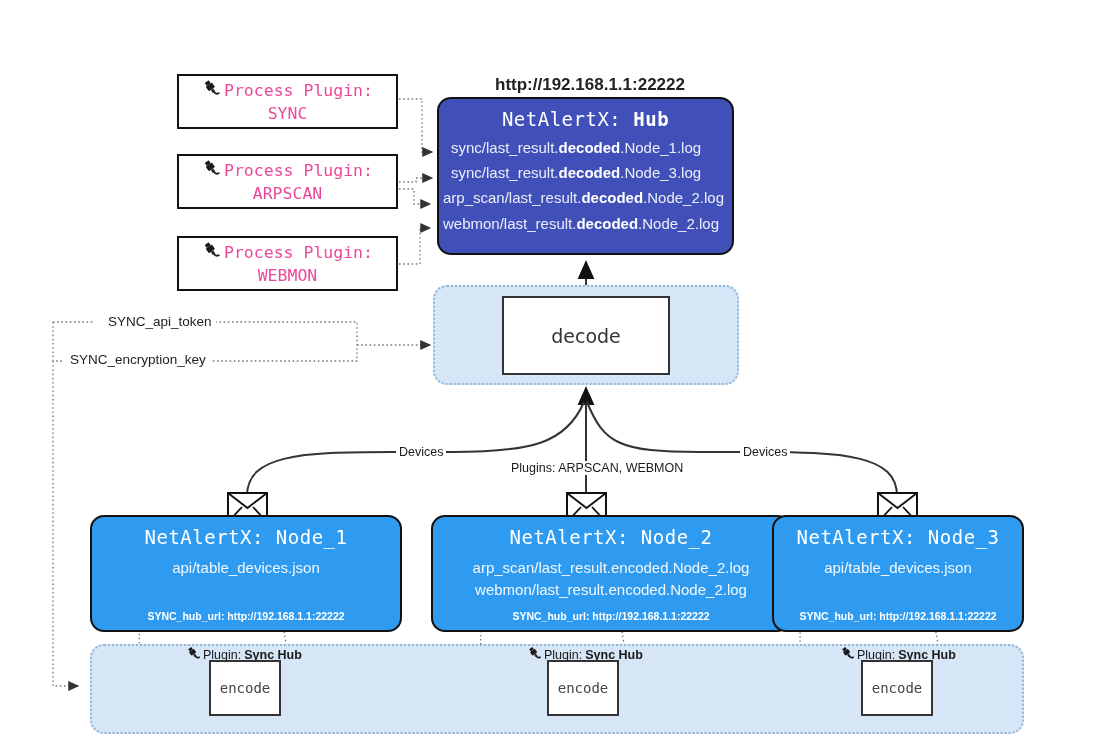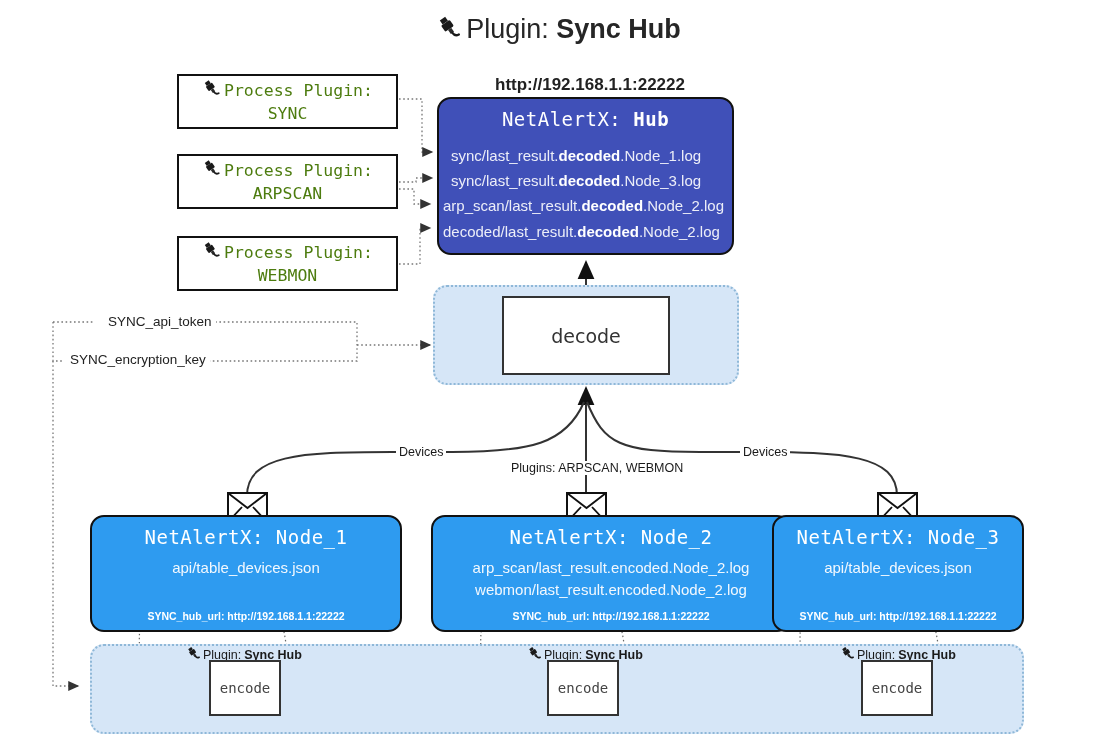--- a/index.html
+++ b/index.html
@@ -133,19 +133,6 @@
     </g>
   </svg>
 
-  <div class="node" id="title">
-    <span class="plugicon">
-      <svg width="26" height="26" viewBox="0 0 24 24">
-        <g transform="rotate(-35 12 12)">
-          <rect x="9" y="1.5" width="6" height="4.5" fill="#1a1a1a"></rect>
-          <rect x="7.2" y="6" width="9.6" height="7" rx="1.2" fill="#1a1a1a"></rect>
-          <rect x="10.2" y="13" width="3.6" height="4.5" fill="#2b2b2b"></rect>
-          <path d="M12 17.5 q0 4 4 4.6" stroke="#1a1a1a" stroke-width="2.2" fill="none" stroke-linecap="round"></path>
-        </g>
-      </svg>
-    </span><span class="plugword">Plugin:</span>
-    <span class="hubword">Sync Hub</span>
-  </div>
 
   <div class="node procbox" style="left:177px;top:74px;">
     <div class="l1">

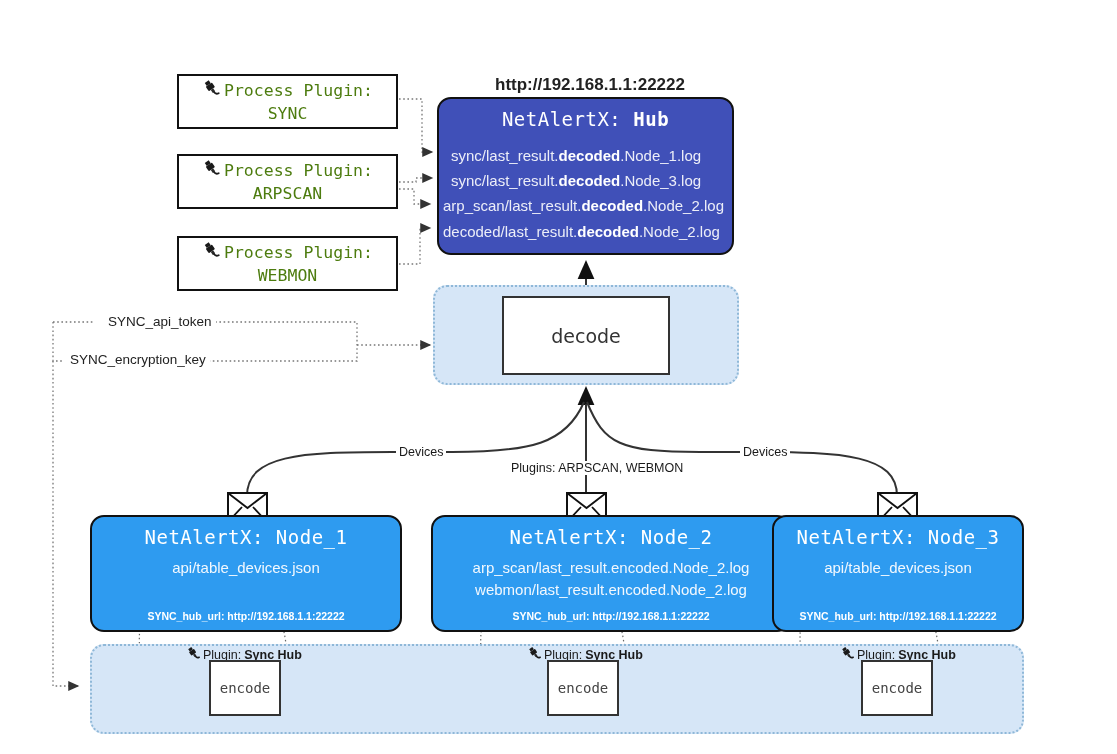--- a/index.html
+++ b/index.html
@@ -18,7 +18,7 @@
   
   .procbox{border:2px solid #111;background:#fff;width:221px;height:55px;
            display:flex;flex-direction:column;align-items:center;justify-content:center;
-           font-family:"DejaVu Sans Mono","Liberation Mono",monospace;font-size:16.5px;color:#4d7c0f;line-height:1.22;}
+           font-family:"DejaVu Sans Mono","Liberation Mono",monospace;font-size:16.5px;color:#ec4899;line-height:1.22;}
   .procbox .l1{display:flex;align-items:center;white-space:nowrap;}
   .procbox .l2{white-space:nowrap;}
 

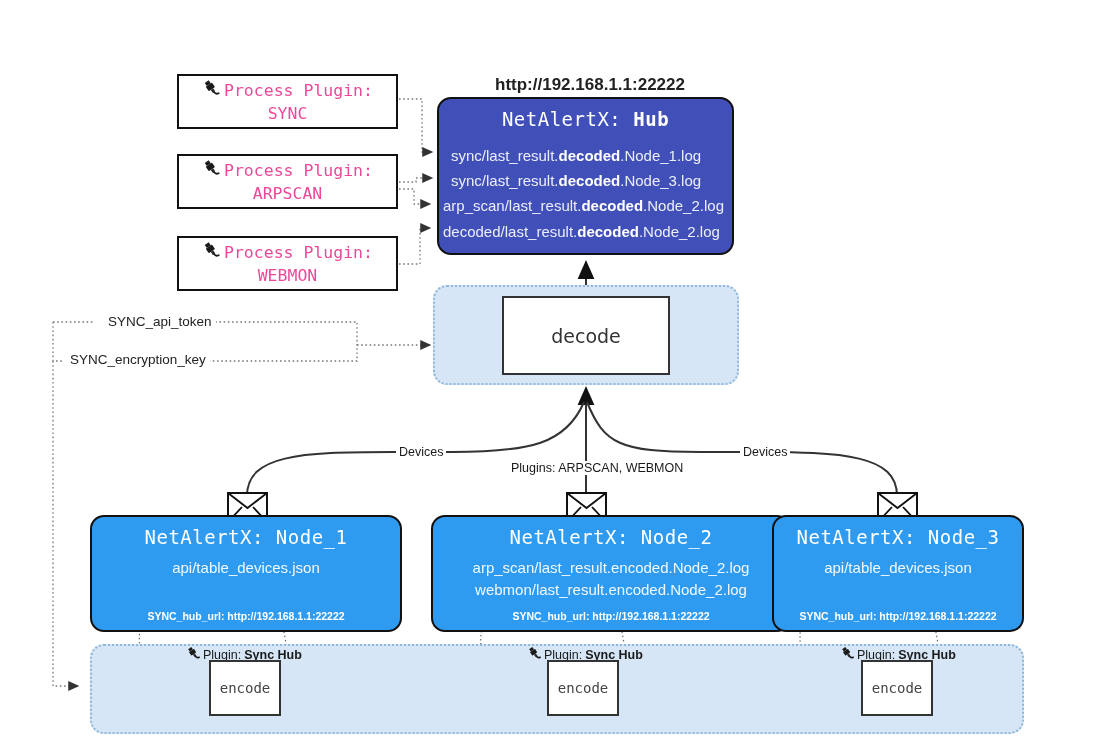--- a/index.html
+++ b/index.html
@@ -27,7 +27,7 @@
   #hub{left:437px;top:97px;width:297px;height:158px;border:2px solid #111;border-radius:14px;
        background:#4050b8;color:#fff;padding-top:9px;}
   #hub .hubtitle{text-align:center;font-family:"DejaVu Sans Mono","Liberation Mono",monospace;
-       font-size:19px;letter-spacing:.5px;margin-bottom:13px;}
+       font-size:19px;letter-spacing:.5px;margin-bottom:5px;}
   #hub .hubtitle b{font-weight:bold;}
   #hub .hubline{font-size:15px;line-height:1.68;padding-left:12px;white-space:nowrap;color:#eceef8;}
   #hub .hubline b{font-weight:bold;color:#fff;}

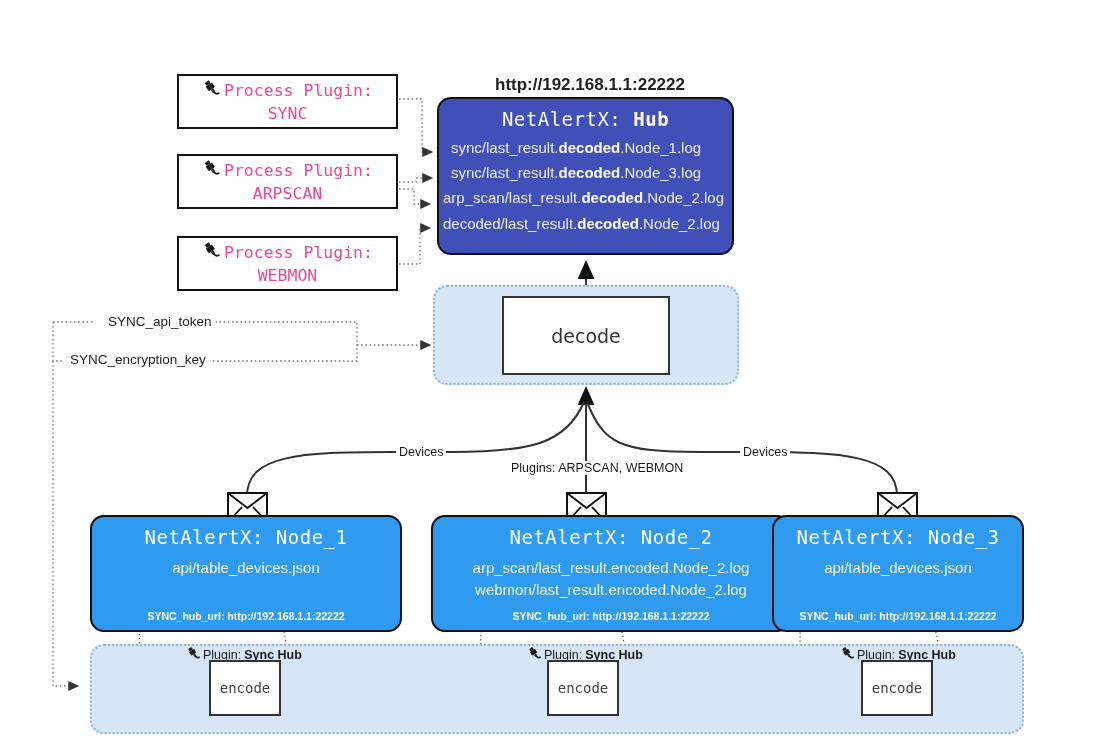--- a/index.html
+++ b/index.html
@@ -201,7 +201,7 @@
       <span>arp_scan/last_result.</span><b>decoded</b><span>.Node_2.log</span>
     </div>
     <div class="hubline" style="padding-left:4px;">
-      <span>decoded/last_result.</span><b>decoded</b><span>.Node_2.log</span>
+      <span>webmon/last_result.</span><b>decoded</b><span>.Node_2.log</span>
     </div>
   </div>
 

